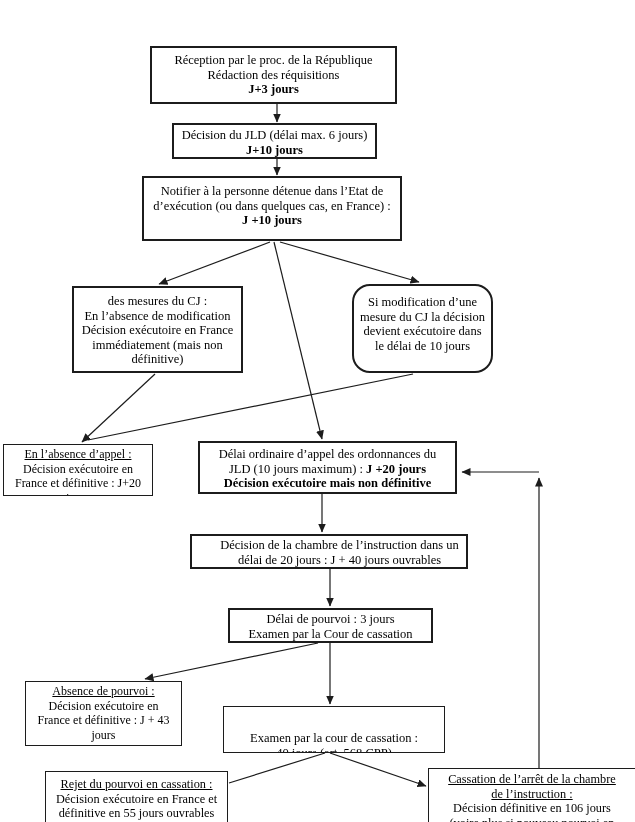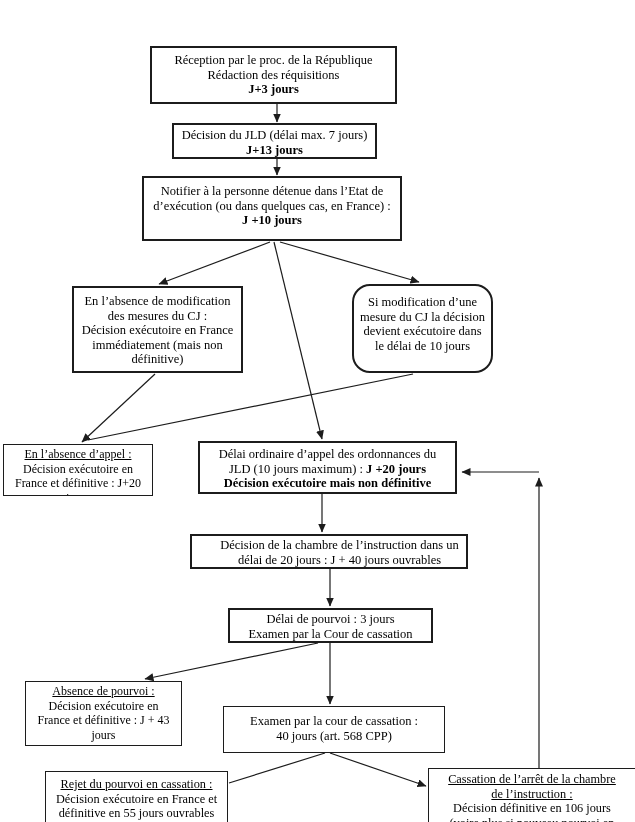--- a/index.html
+++ b/index.html
@@ -84,7 +84,7 @@
   </div>
 
   <div class="node" id="n-decision-jld">
-    <div class="line">Décision du JLD (délai max. 7 jours)</div>
+    <div class="line">Décision du JLD (délai max. 6 jours)</div>
     <div class="line b">J+13 jours</div>
   </div>
 

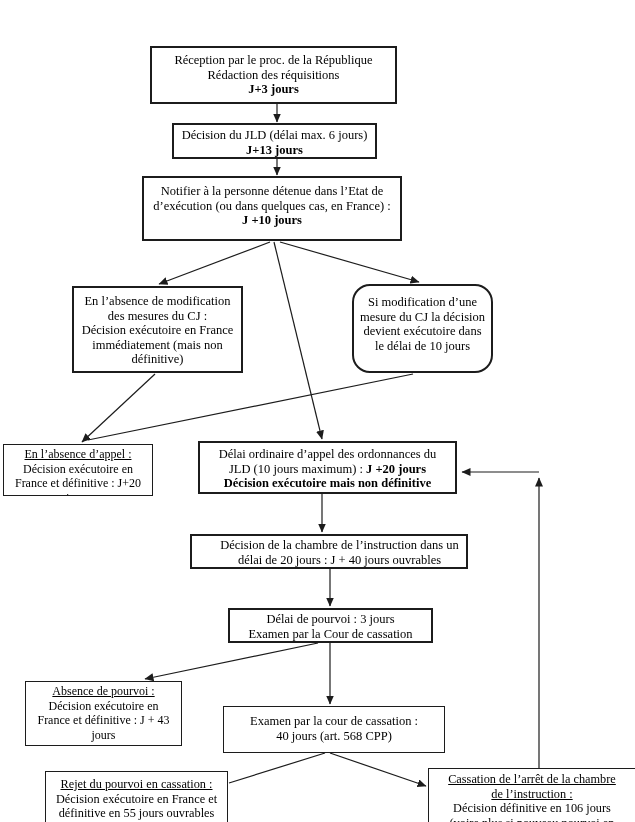--- a/index.html
+++ b/index.html
@@ -85,7 +85,7 @@
 
   <div class="node" id="n-decision-jld">
     <div class="line">Décision du JLD (délai max. 6 jours)</div>
-    <div class="line b">J+13 jours</div>
+    <div class="line b">J+10 jours</div>
   </div>
 
   <div class="node" id="n-notification">

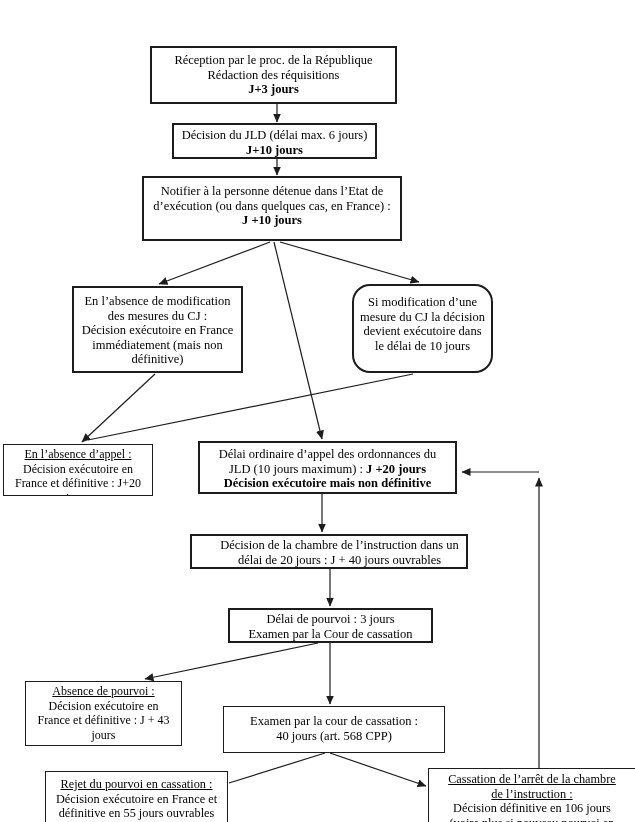--- a/index.html
+++ b/index.html
@@ -95,8 +95,8 @@
   </div>
 
   <div class="node" id="n-no-modification">
+    <div class="line">des mesures du CJ :</div>
     <div class="line">En l’absence de modification</div>
-    <div class="line">des mesures du CJ :</div>
     <div class="line">Décision exécutoire en France</div>
     <div class="line">immédiatement (mais non</div>
     <div class="line">définitive)</div>

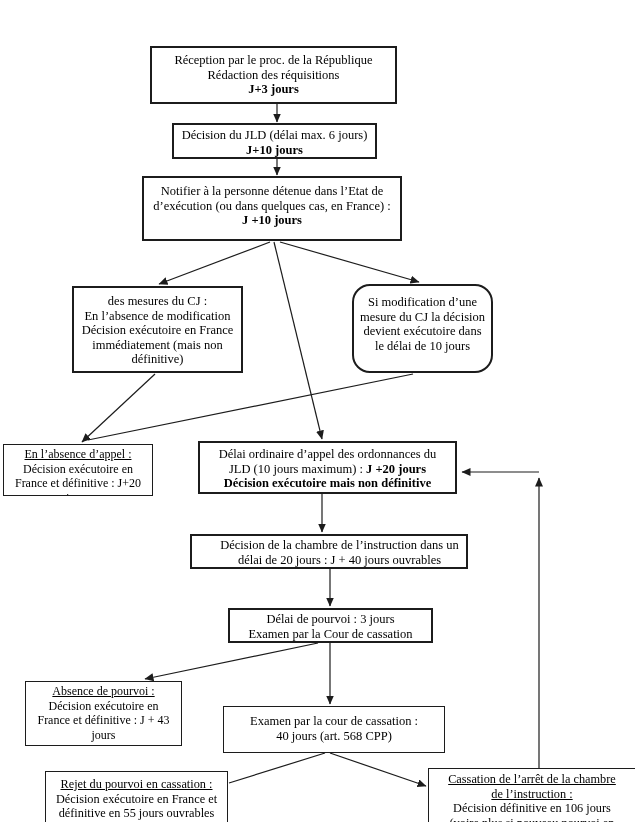--- a/index.html
+++ b/index.html
@@ -45,7 +45,7 @@
   #n-chambre-instruction  { left:190px; top:498px; width:278px; height:35px; padding-top:2px;padding-left:21px; }
   #n-delai-pourvoi        { left:228px; top:572px; width:205px; height:35px; padding-top:2px; }
   #n-absence-pourvoi      { left:25px;  top:645px; width:157px; height:65px; padding-top:2px; font-size:12px; }
-  #n-examen-cassation     { left:223px; top:670px; width:222px; height:47px; padding-top:7px; }
+  #n-examen-cassation     { left:223px; top:670px; width:222px; height:47px; padding-top:24px; }
   #n-rejet-pourvoi        { left:45px;  top:735px; width:183px; height:58px; padding-top:5px; font-size:12.3px; }
   #n-cassation-arret      { left:428px; top:732px; width:208px; height:81px; padding-top:3px; font-size:12.3px; }
 </style>

